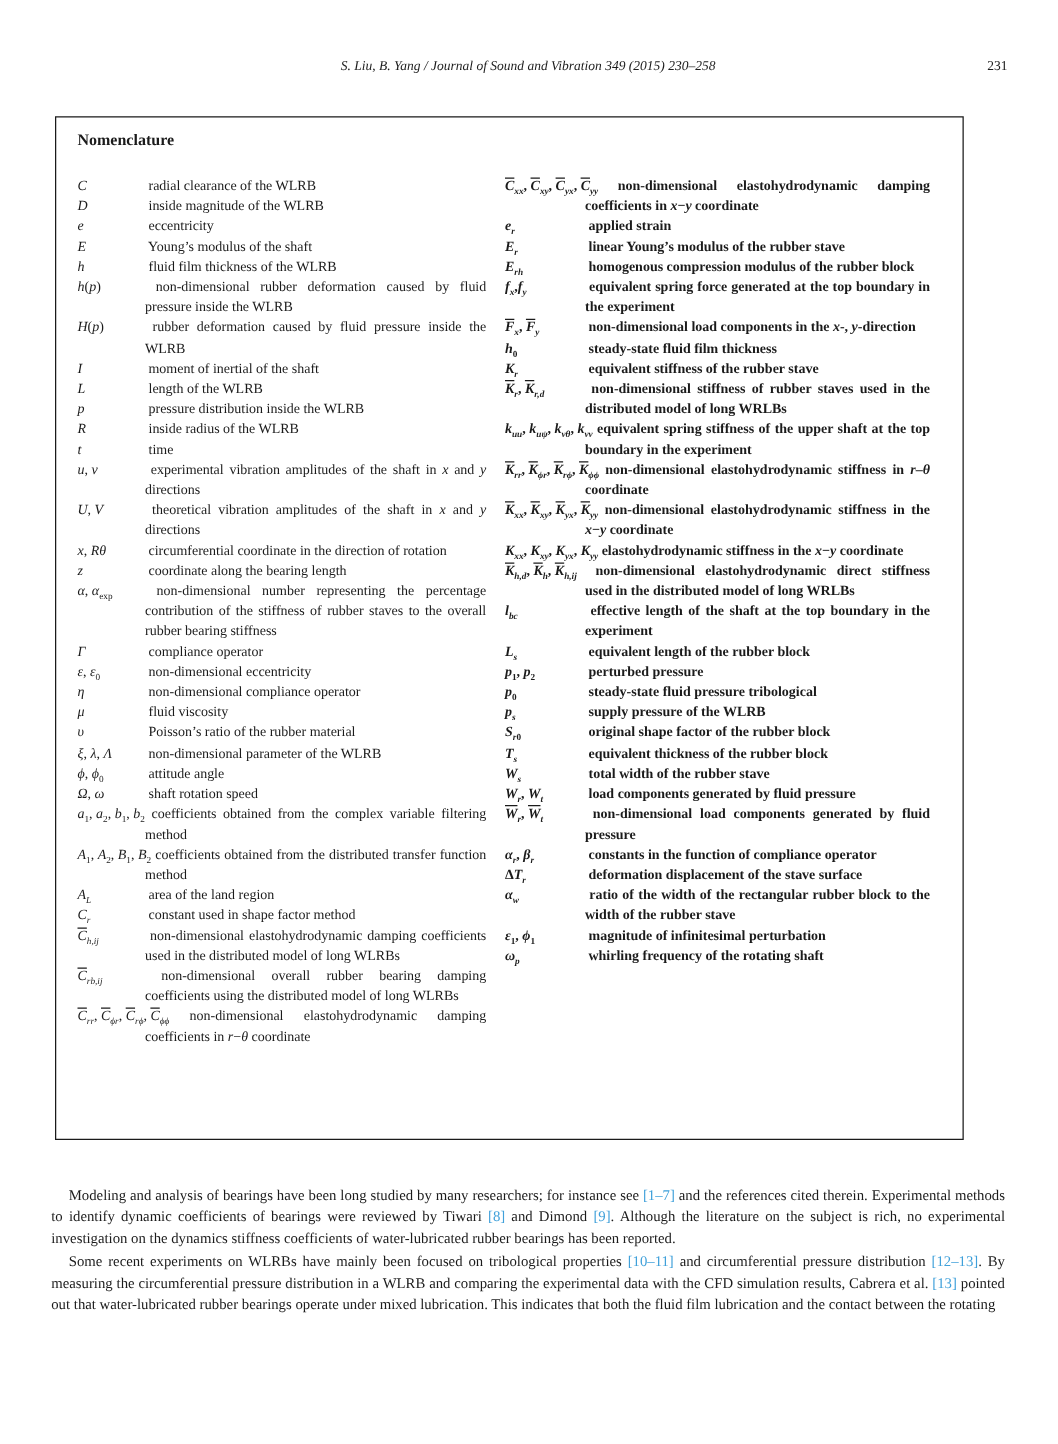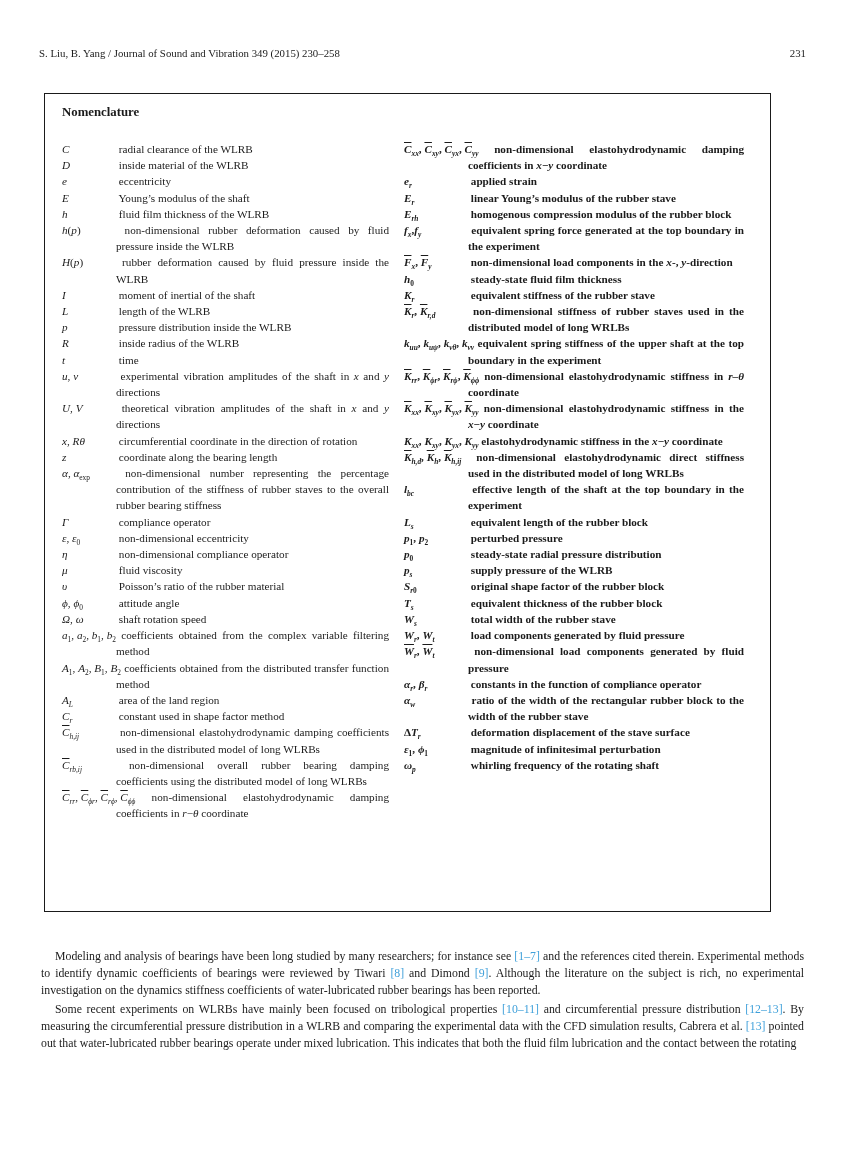--- a/index.html
+++ b/index.html
@@ -14,7 +14,7 @@
   }
   
   .running-head { position: absolute; left: 39px; top: 47px; width: 767px; height: 16px; }
-  .rh-title { font-size: 10.8px; color: #1b1b1b; }
+  .rh-title { text-align: center; font-style: italic; font-size: 10.8px; color: #1b1b1b; }
   .rh-page { position: absolute; right: 0; top: 0; font-size: 10.8px; font-style: normal; }
 
   

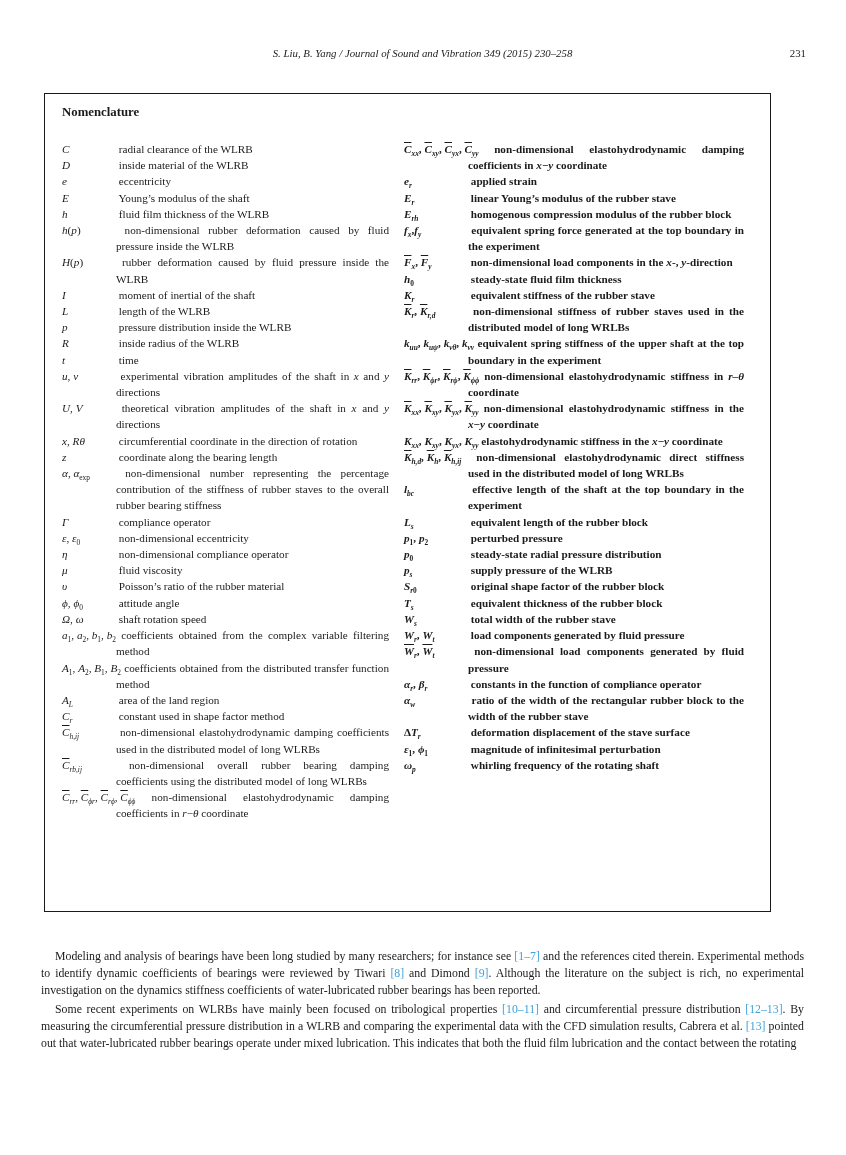--- a/index.html
+++ b/index.html
@@ -64,7 +64,7 @@
     <div class="nom-cols">
       <div class="nom-col nom-col-left" id="nom-col-left">
           <div class="entry"><span class="sym"><i>C</i></span> <span class="def">radial clearance of the WLRB</span></div>
-          <div class="entry"><span class="sym"><i>D</i></span> <span class="def">inside material of the WLRB</span></div>
+          <div class="entry"><span class="sym"><i>D</i></span> <span class="def">inside magnitude of the WLRB</span></div>
           <div class="entry"><span class="sym"><i>e</i></span> <span class="def">eccentricity</span></div>
           <div class="entry"><span class="sym"><i>E</i></span> <span class="def">Young’s modulus of the shaft</span></div>
           <div class="entry"><span class="sym"><i>h</i></span> <span class="def">fluid film thickness of the WLRB</span></div>

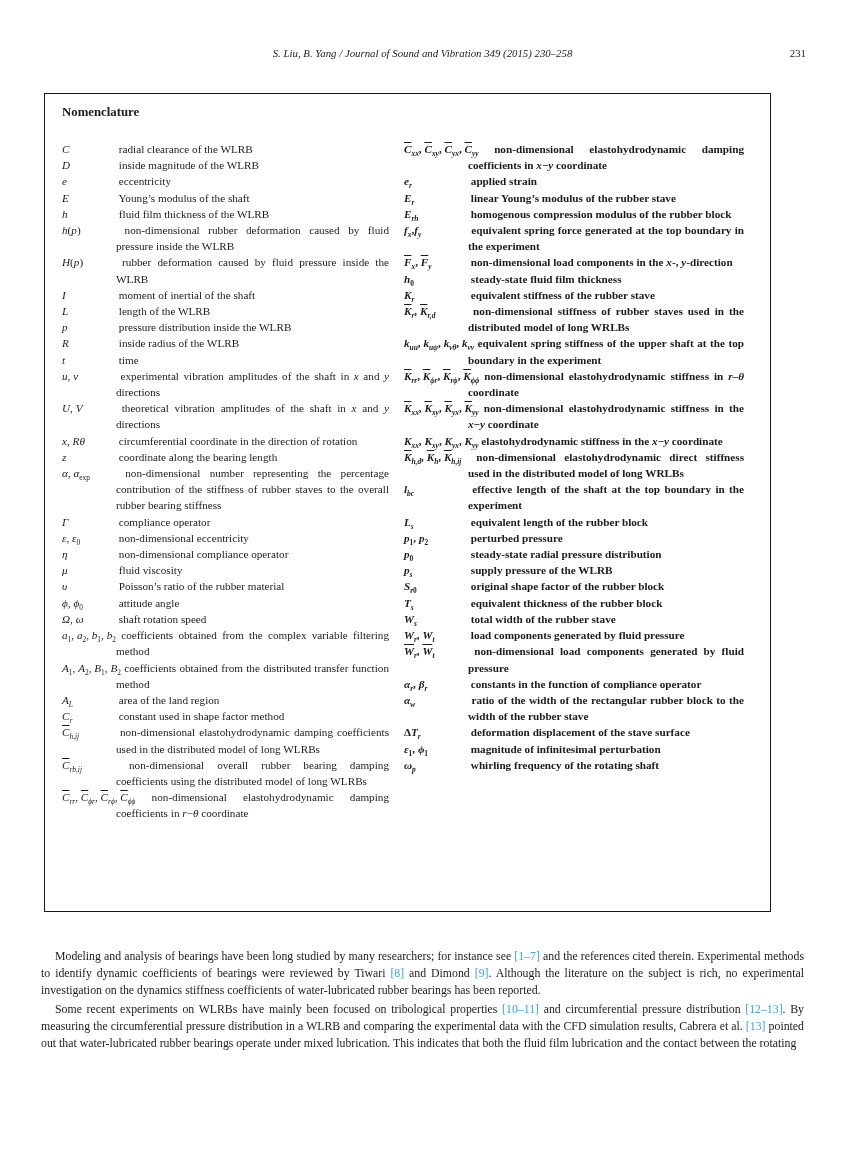--- a/index.html
+++ b/index.html
@@ -113,7 +113,7 @@
           <div class="entry"><span class="sym"><i>l<sub>bc</sub></i></span> <span class="def">effective length of the shaft at the top boundary in the experiment</span></div>
           <div class="entry"><span class="sym"><i>L<sub>s</sub></i></span> <span class="def">equivalent length of the rubber block</span></div>
           <div class="entry"><span class="sym"><i>p</i><sub>1</sub>, <i>p</i><sub>2</sub></span> <span class="def">perturbed pressure</span></div>
-          <div class="entry"><span class="sym"><i>p</i><sub>0</sub></span> <span class="def">steady-state radial pressure distribution</span></div>
+          <div class="entry"><span class="sym"><i>p</i><sub>0</sub></span> <span class="def">steady-state fluid pressure tribological</span></div>
           <div class="entry"><span class="sym"><i>p<sub>s</sub></i></span> <span class="def">supply pressure of the WLRB</span></div>
           <div class="entry"><span class="sym"><i>S</i><sub><i>r</i>0</sub></span> <span class="def">original shape factor of the rubber block</span></div>
           <div class="entry"><span class="sym"><i>T<sub>s</sub></i></span> <span class="def">equivalent thickness of the rubber block</span></div>

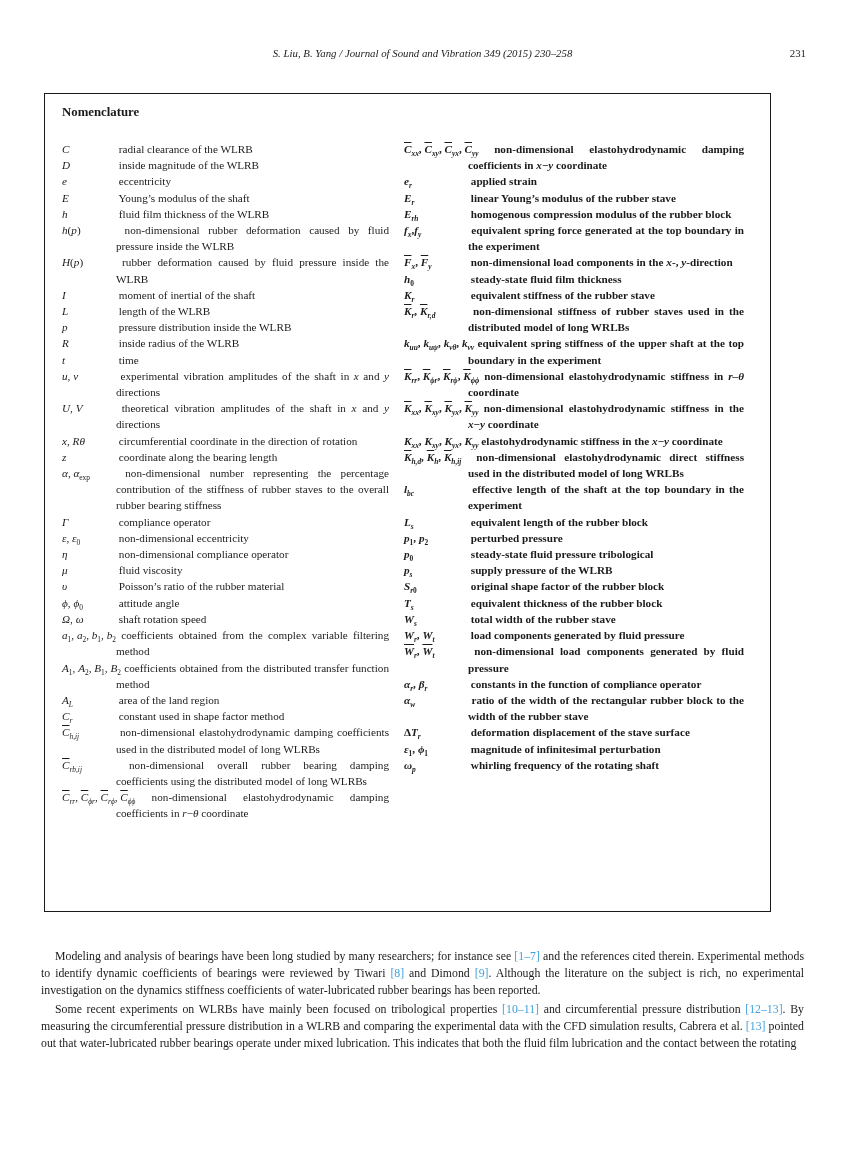--- a/index.html
+++ b/index.html
@@ -85,6 +85,7 @@
           <div class="entry"><span class="sym"><i>η</i></span> <span class="def">non-dimensional compliance operator</span></div>
           <div class="entry"><span class="sym"><i>μ</i></span> <span class="def">fluid viscosity</span></div>
           <div class="entry"><span class="sym"><i>υ</i></span> <span class="def">Poisson’s ratio of the rubber material</span></div>
+          <div class="entry"><span class="sym"><i>ξ</i>, <i>λ</i>, <i>Λ</i></span> <span class="def">non-dimensional parameter of the WLRB</span></div>
           <div class="entry"><span class="sym"><i>ϕ</i>, <i>ϕ</i><sub>0</sub></span> <span class="def">attitude angle</span></div>
           <div class="entry"><span class="sym"><i>Ω</i>, <i>ω</i></span> <span class="def">shaft rotation speed</span></div>
           <div class="entry"><span class="sym"><i>a</i><sub>1</sub>, <i>a</i><sub>2</sub>, <i>b</i><sub>1</sub>, <i>b</i><sub>2</sub></span> <span class="def">coefficients obtained from the complex variable filtering method</span></div>

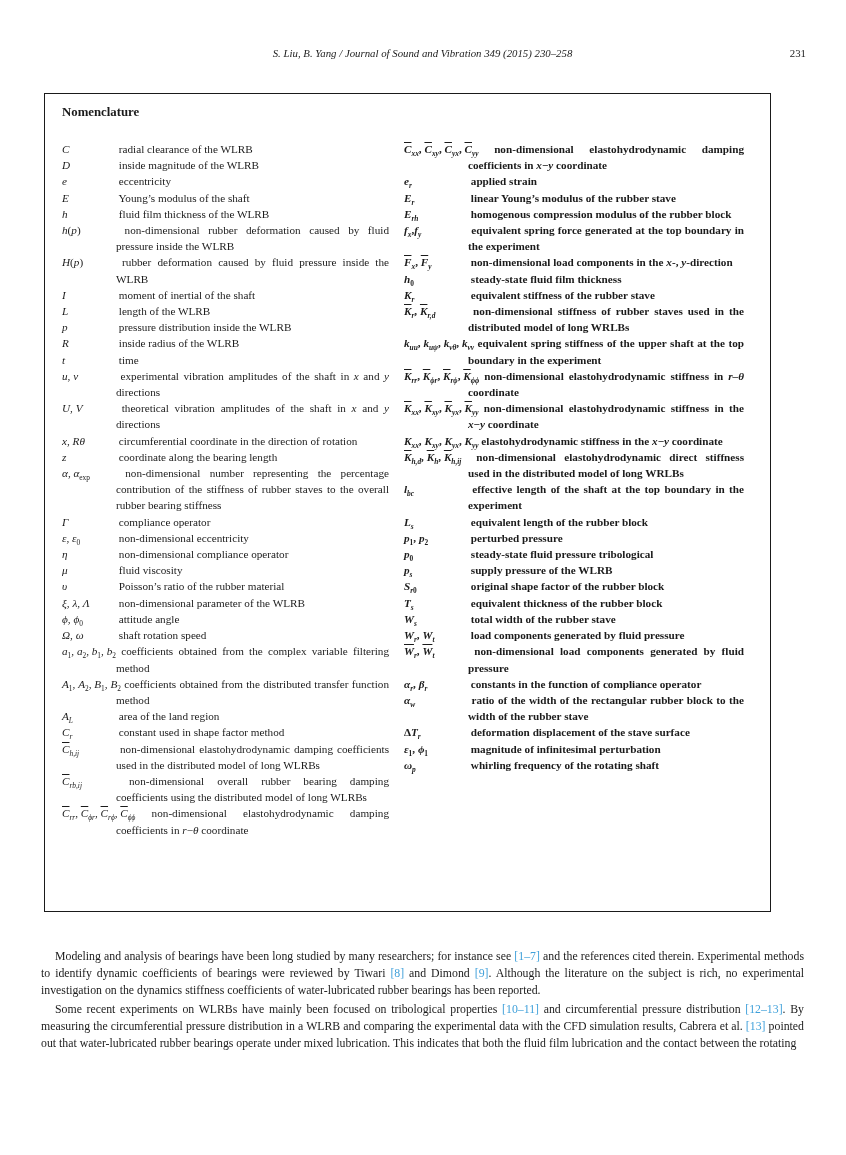--- a/index.html
+++ b/index.html
@@ -122,8 +122,8 @@
           <div class="entry"><span class="sym"><i>W<sub>r</sub></i>, <i>W<sub>t</sub></i></span> <span class="def">load components generated by fluid pressure</span></div>
           <div class="entry"><span class="sym"><span class="ov"><i>W</i></span><sub><i>r</i></sub>, <span class="ov"><i>W</i></span><sub><i>t</i></sub></span> <span class="def">non-dimensional load components generated by fluid pressure</span></div>
           <div class="entry"><span class="sym"><i>α<sub>r</sub></i>, <i>β<sub>r</sub></i></span> <span class="def">constants in the function of compliance operator</span></div>
+          <div class="entry"><span class="sym">Δ<i>T<sub>r</sub></i></span> <span class="def">deformation displacement of the stave surface</span></div>
           <div class="entry"><span class="sym"><i>α<sub>w</sub></i></span> <span class="def">ratio of the width of the rectangular rubber block to the width of the rubber stave</span></div>
-          <div class="entry"><span class="sym">Δ<i>T<sub>r</sub></i></span> <span class="def">deformation displacement of the stave surface</span></div>
           <div class="entry"><span class="sym"><i>ε</i><sub>1</sub>, <i>ϕ</i><sub>1</sub></span> <span class="def">magnitude of infinitesimal perturbation</span></div>
           <div class="entry"><span class="sym"><i>ω<sub>p</sub></i></span> <span class="def">whirling frequency of the rotating shaft</span></div>
         </div>

